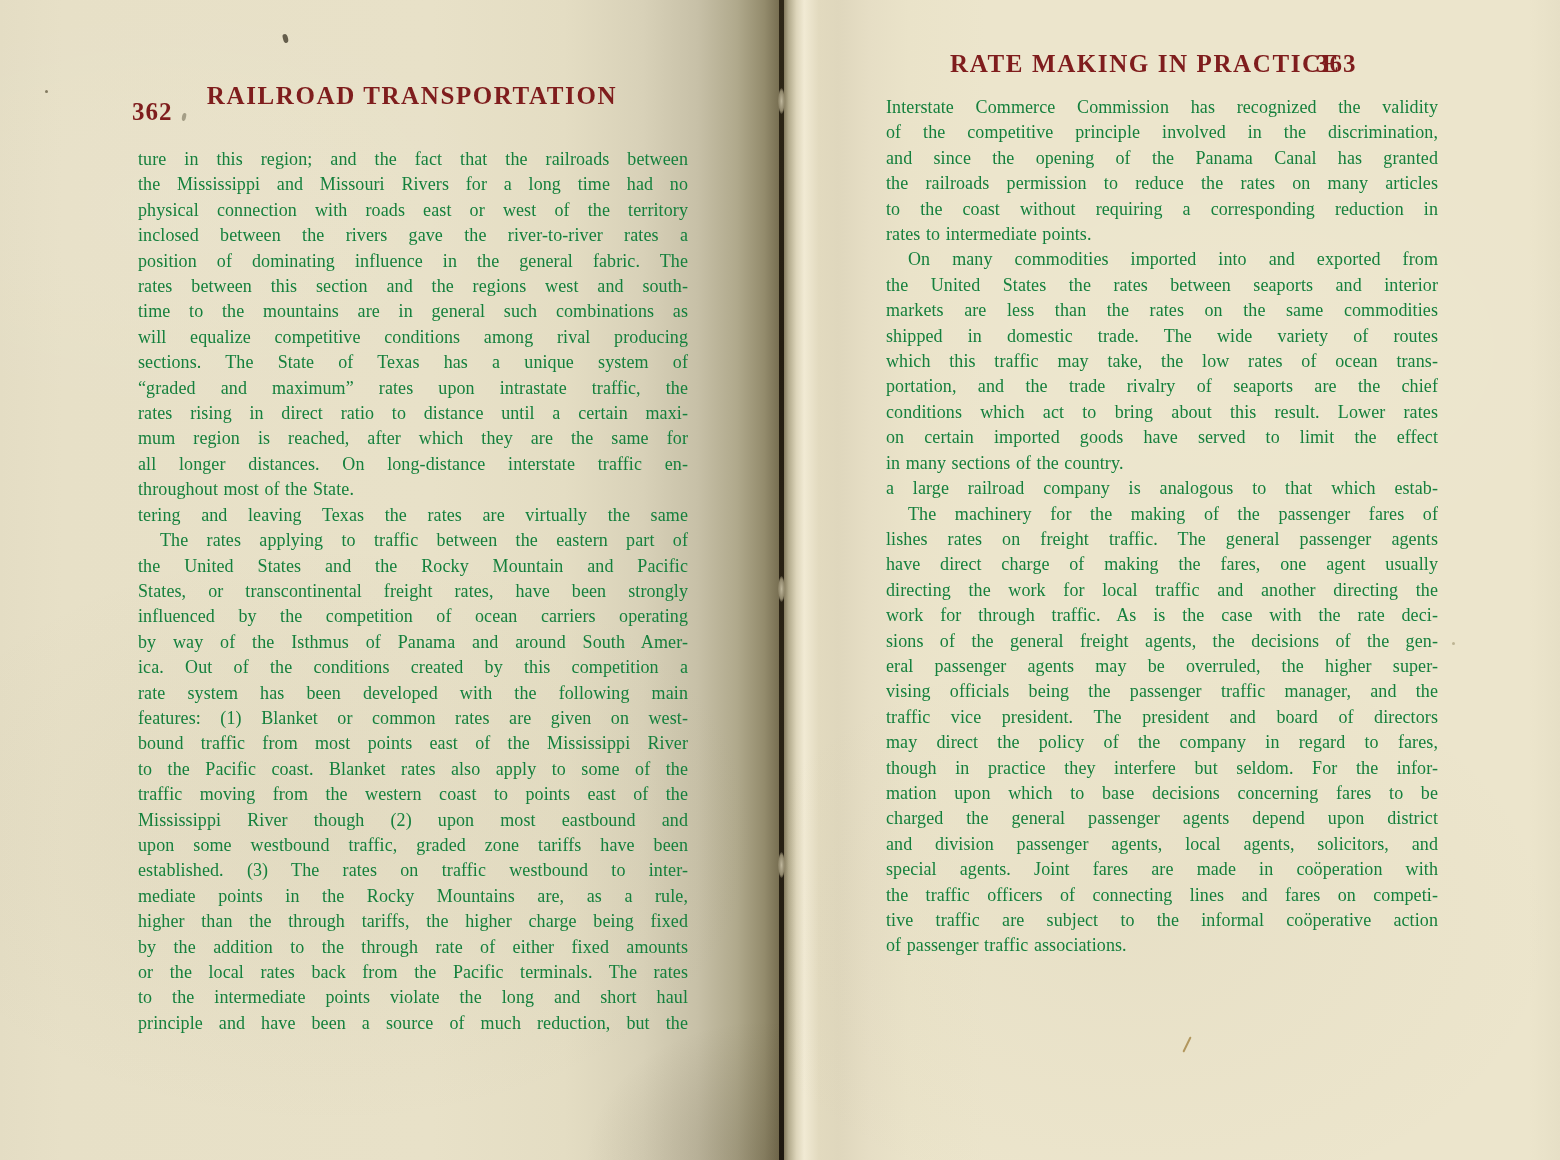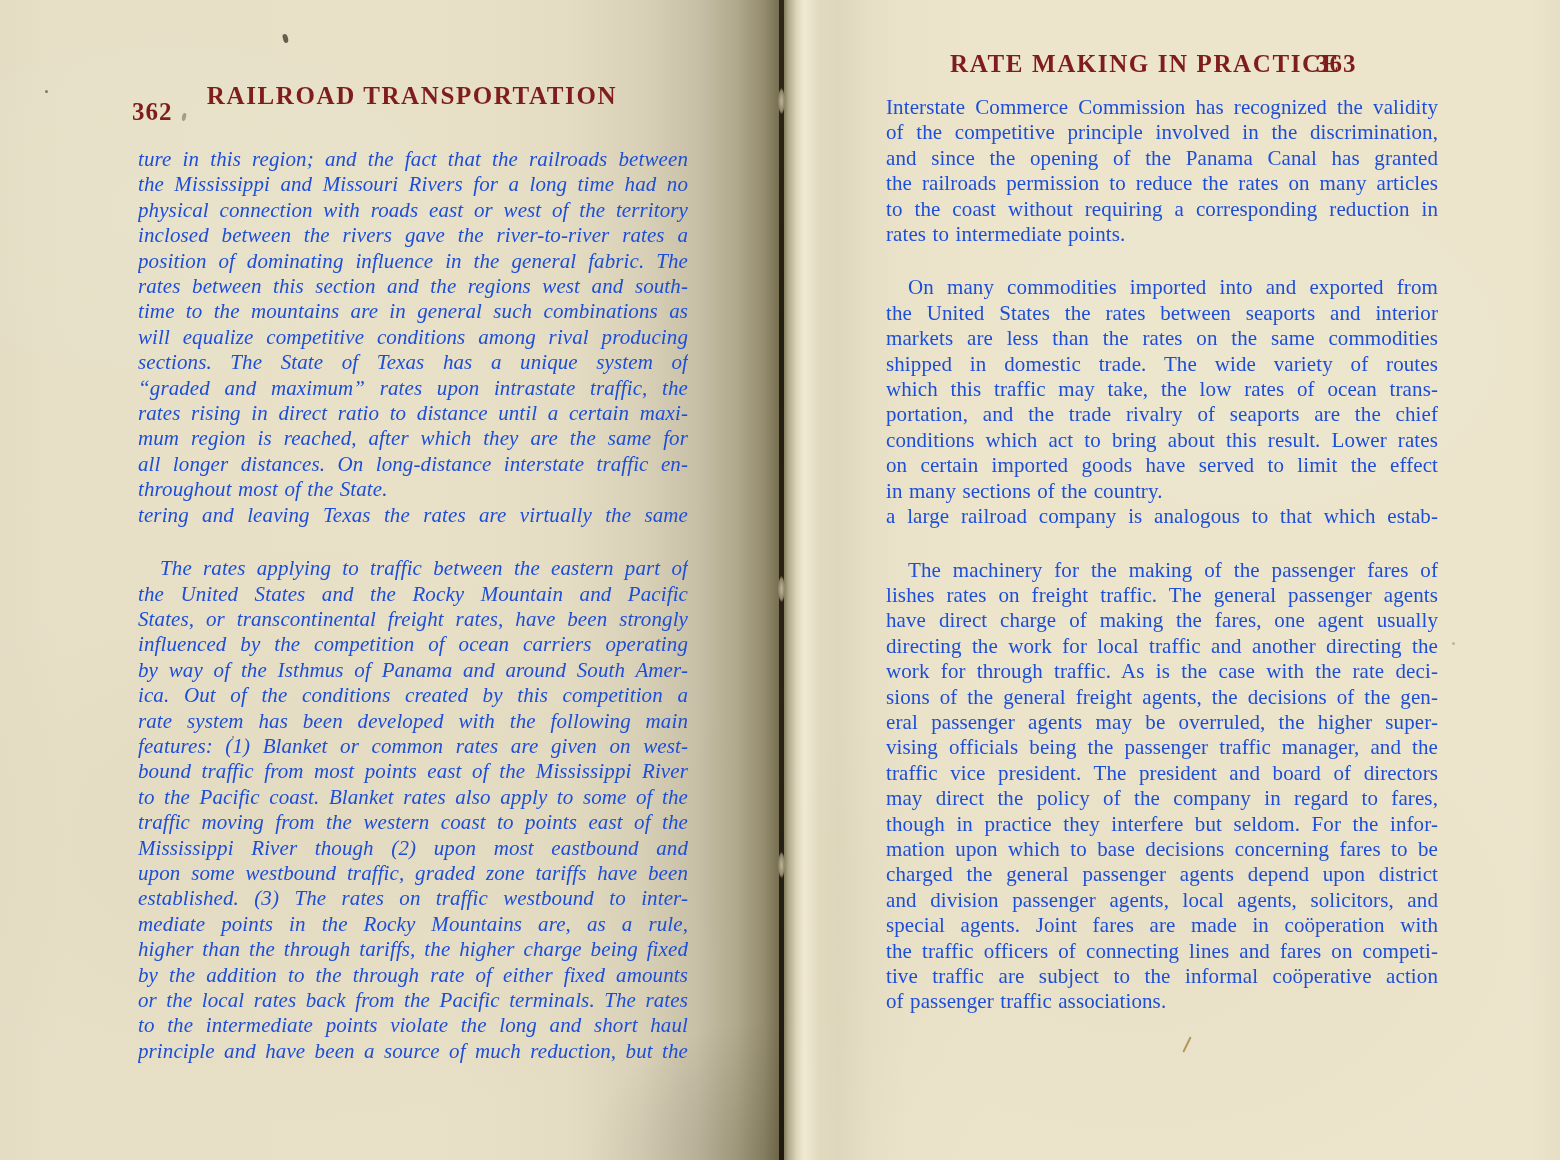--- a/index.html
+++ b/index.html
@@ -60,9 +60,9 @@
   
   .body-col {
     position: absolute;
-    font-size: 21px;
+    font-size: 18px;
     line-height: 25.42px;
-    color: #1d4ed8;
+    color: #15803d;
     letter-spacing: 0.1px;
     word-spacing: 0.05em;
   }

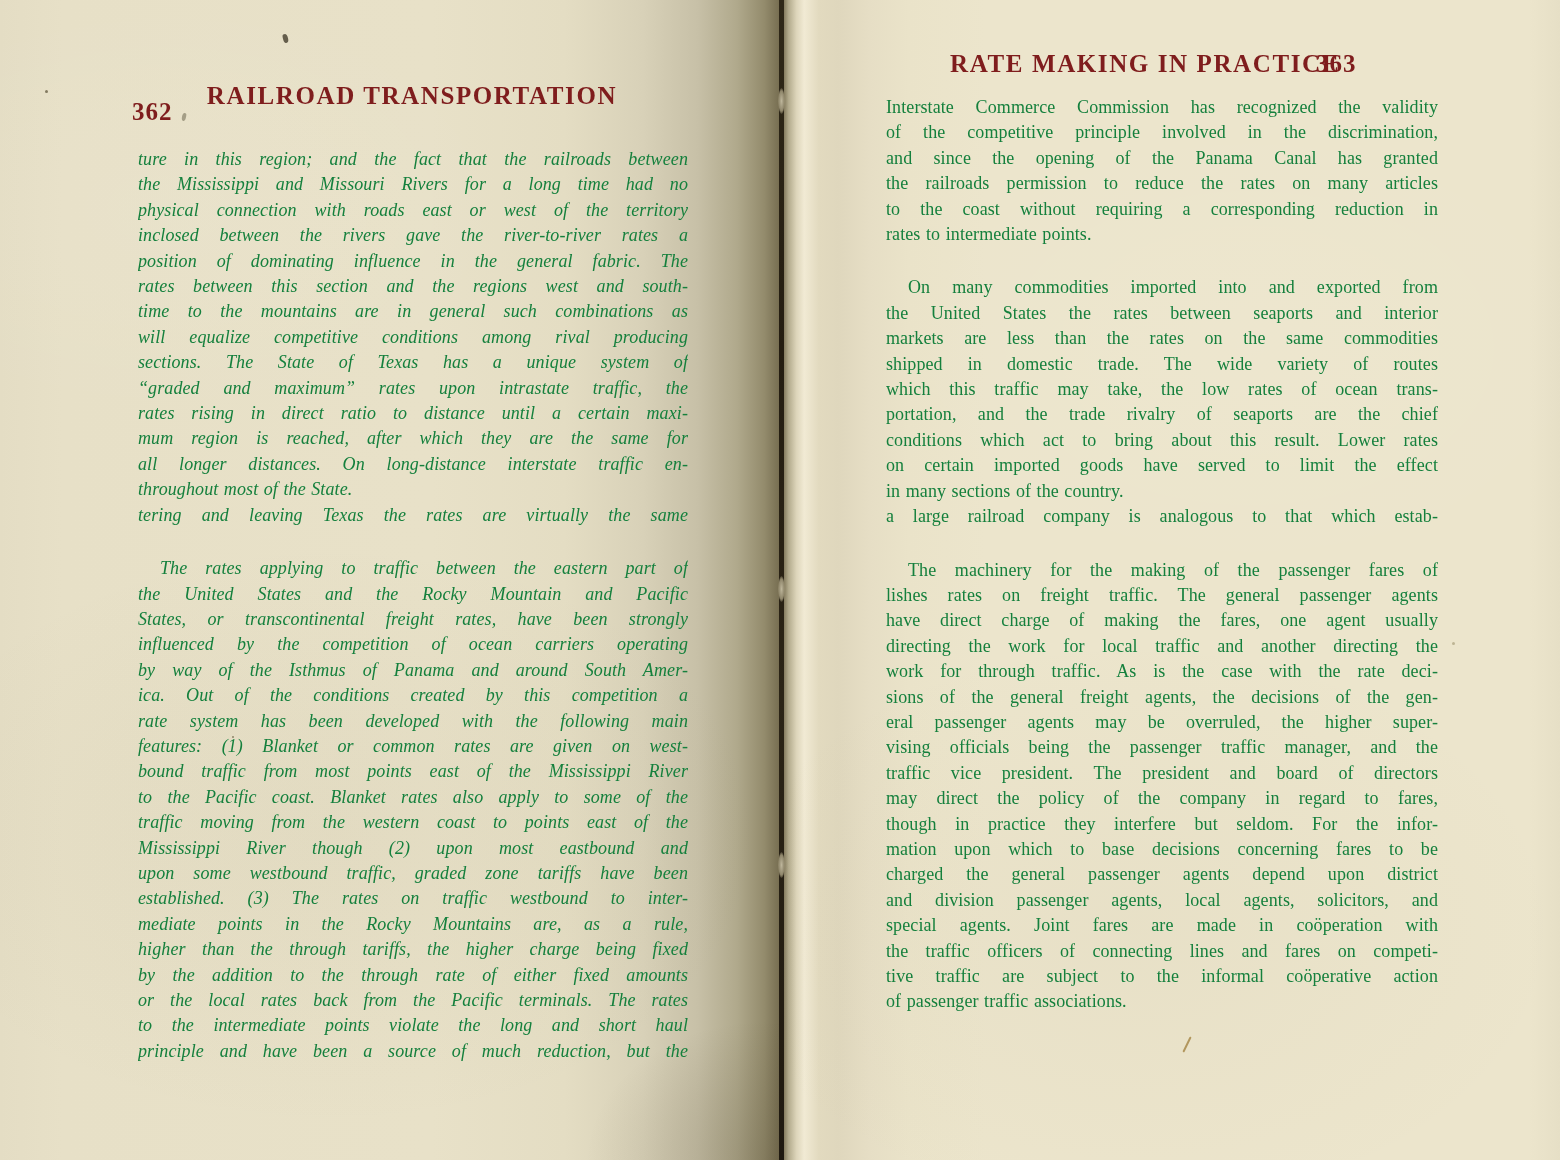--- a/index.html
+++ b/index.html
@@ -103,7 +103,7 @@
   <span class="rhead" style="left: 1145px; top: 52px;">RATE MAKING IN PRACTICE</span>
   <span class="folio" style="left: 1316px; top: 52px;">363</span>
 
-  <div class="body-col" id="left-body" style="left: 138px; top: 147px; width: 550px; font-style: italic;">
+  <div class="body-col" id="left-body" style="left: 138px; top: 147px; width: 550px;">
       <div class="line">ture in this region; and the fact that the railroads between</div>
       <div class="line">the Mississippi and Missouri Rivers for a long time had no</div>
       <div class="line">physical connection with roads east or west of the territory</div>

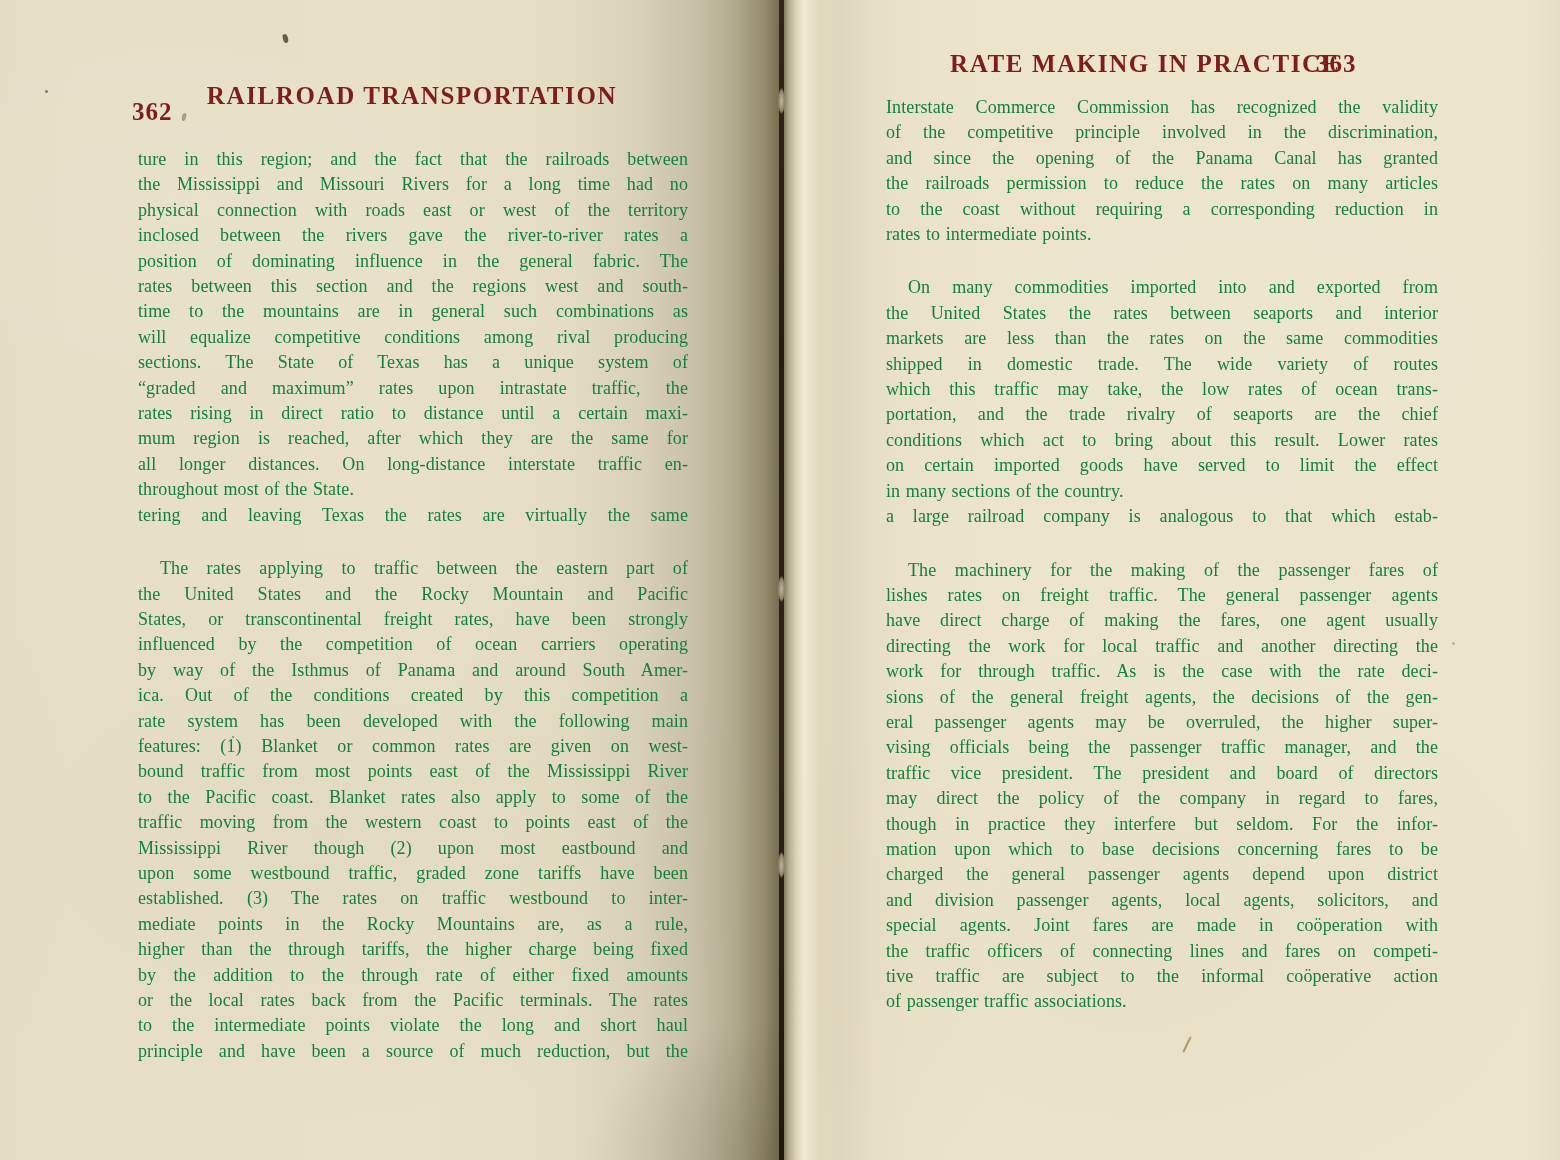--- a/index.html
+++ b/index.html
@@ -73,7 +73,7 @@
     text-align-last: justify;
   }
   .line.end { text-align-last: left; }
-  .line.indent { text-indent: 22px; margin-top: 28px; }
+  .line.indent { text-indent: 22px; }
   
   .speck { position: absolute; border-radius: 50%; }
   .speck-1 { left: 283px; top: 34px; width: 5px; height: 9px; background: #4d4736; transform: rotate(-14deg); border-radius: 40% 60% 50% 50%; opacity: .85; }

